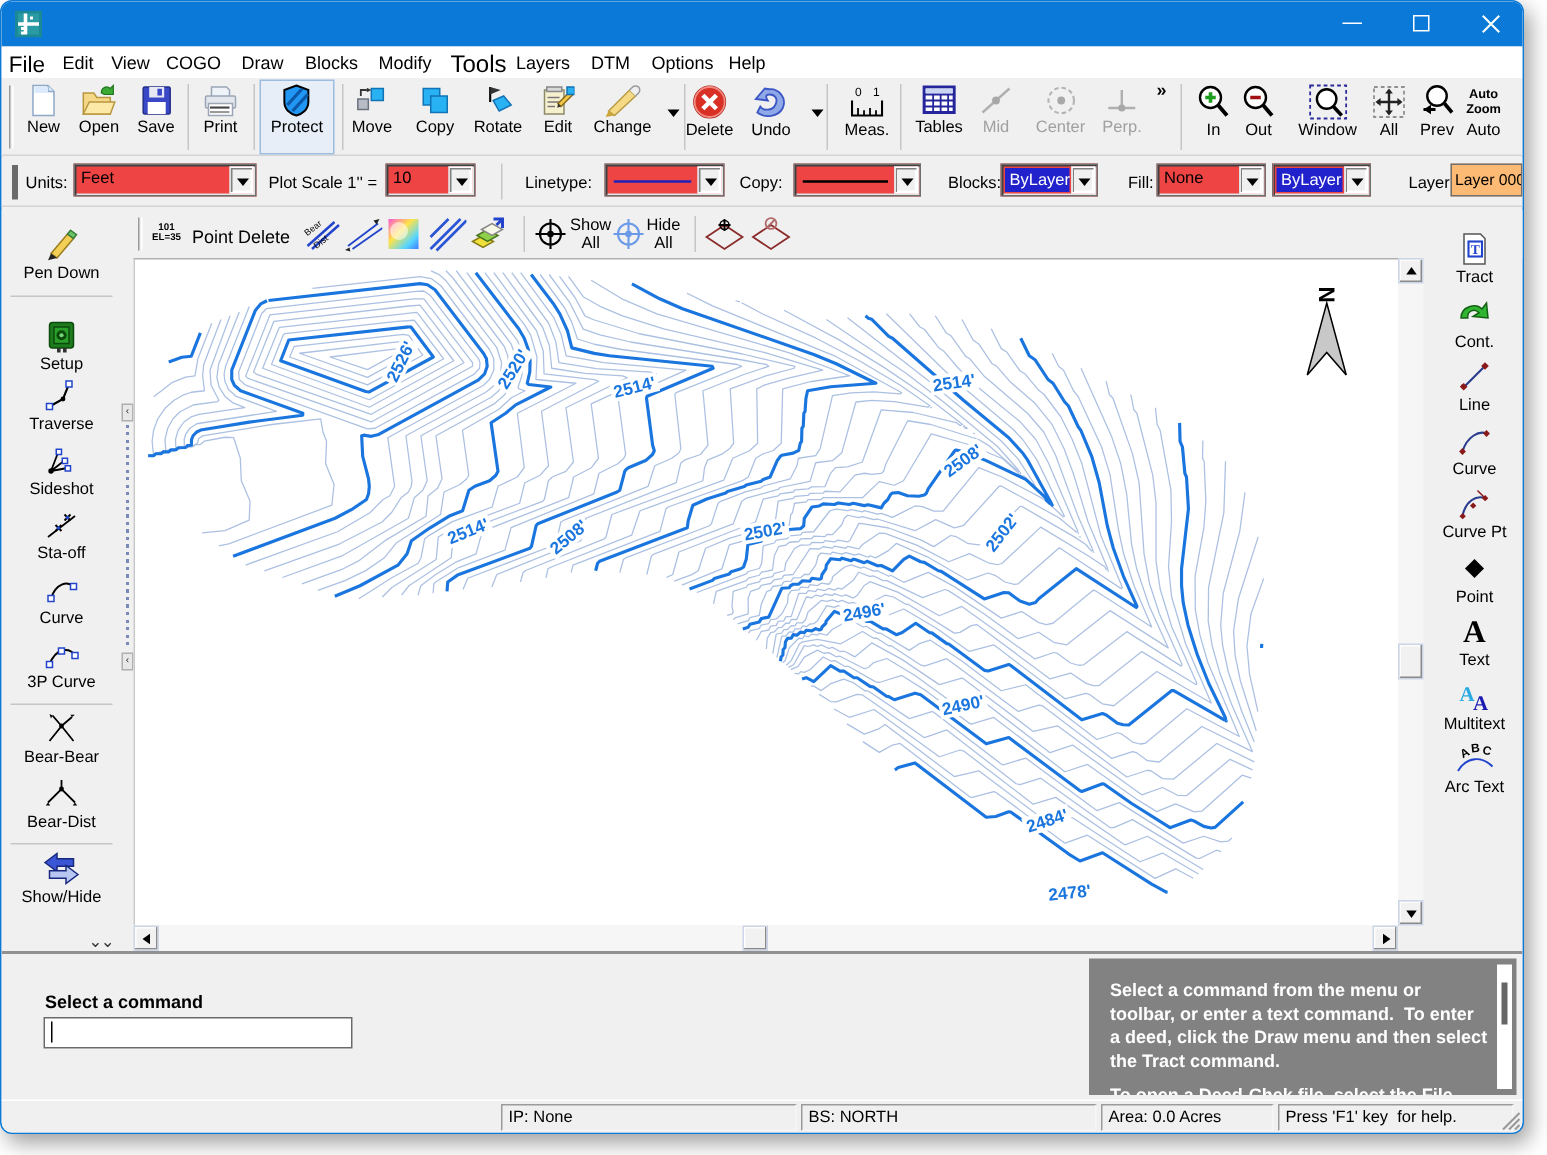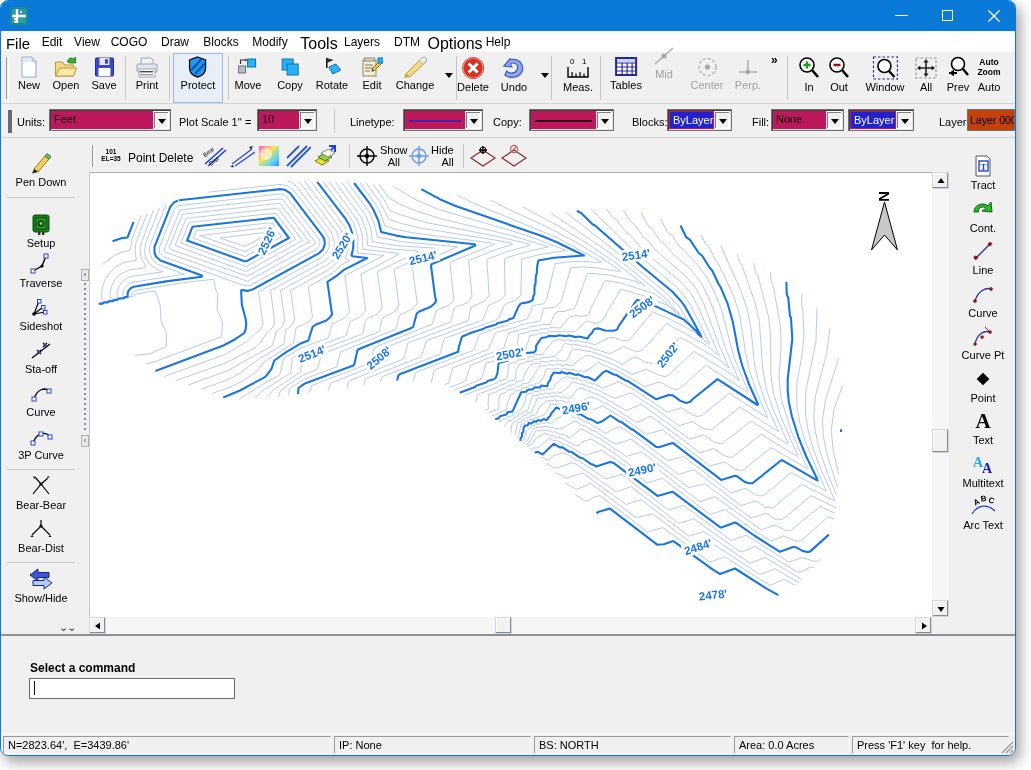--- a/index.html
+++ b/index.html
@@ -48,7 +48,7 @@
 <div class="ab" style="left:318px;top:34px;transform:translateX(-50%);font-size:16px">Tools</div>
 <div class="ab" style="left:361px;top:34px;transform:translateX(-50%);font-size:12px">Layers</div>
 <div class="ab" style="left:406px;top:34px;transform:translateX(-50%);font-size:12px">DTM</div>
-<div class="ab" style="left:454px;top:34px;transform:translateX(-50%);font-size:16px">Options</div>
+<div class="ab" style="left:454px;top:34px;transform:translateX(-50%);font-size:12px">Options</div>
 <div class="ab" style="left:497px;top:34px;transform:translateX(-50%);font-size:12px">Help</div>
 <div class="tb" style="left:0;top:51px;width:1014px;height:52px;border-bottom:1px solid #d4d4d4"></div>
 <div class="grip" style="left:5px;top:56px;height:42px"></div>

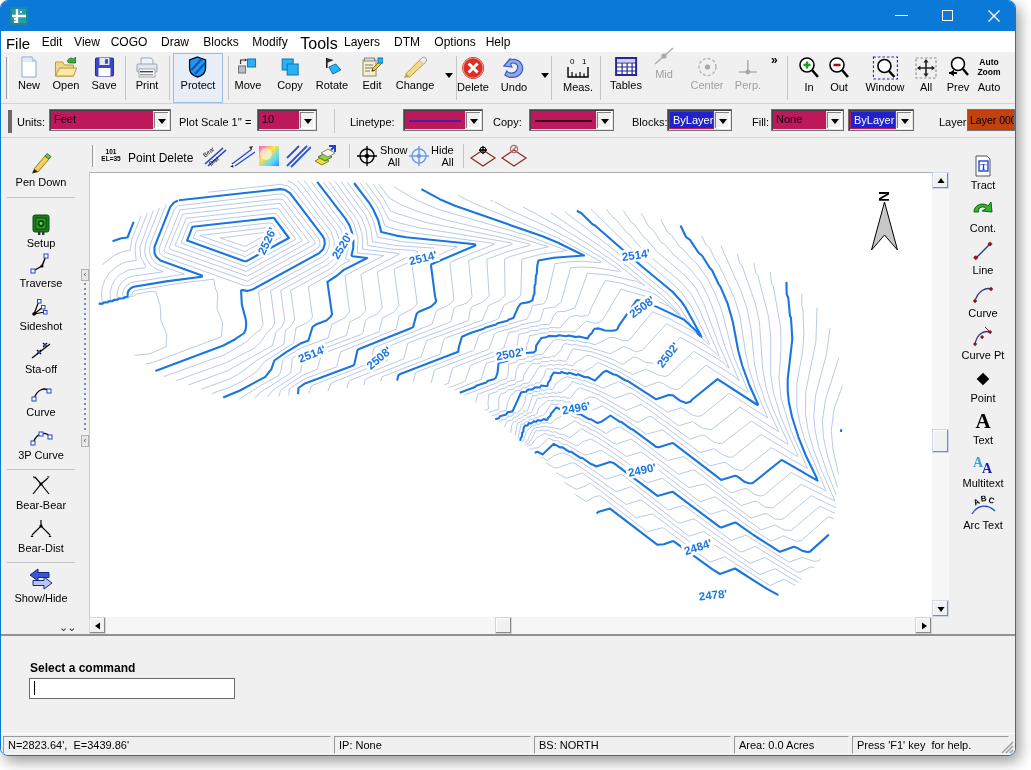--- a/index.html
+++ b/index.html
@@ -134,7 +134,7 @@
         <path d="M2 7 h20 M8 7 v12 M13 7 v12 M18 7 v12 M2 11 h20 M2 15 h20" stroke="#26269c" stroke-width="1.2"></path>
         <rect x="3" y="3" width="18" height="3" fill="#c8d4f2"></rect>
       </svg>Tables</div>
-<div class="btn" style="left:663px;top:44px;transform:translateX(-50%);color:#a0a0a0"><svg width="24" height="22" viewBox="0 0 24 22">
+<div class="btn" style="left:663px;top:55px;transform:translateX(-50%);color:#a0a0a0"><svg width="24" height="22" viewBox="0 0 24 22">
         <path d="M3 19 L21 3" stroke="#b0b0b0" stroke-width="1.6"></path>
         <circle cx="12" cy="11" r="2.6" fill="#a8a8a8"></circle>
       </svg>Mid</div>

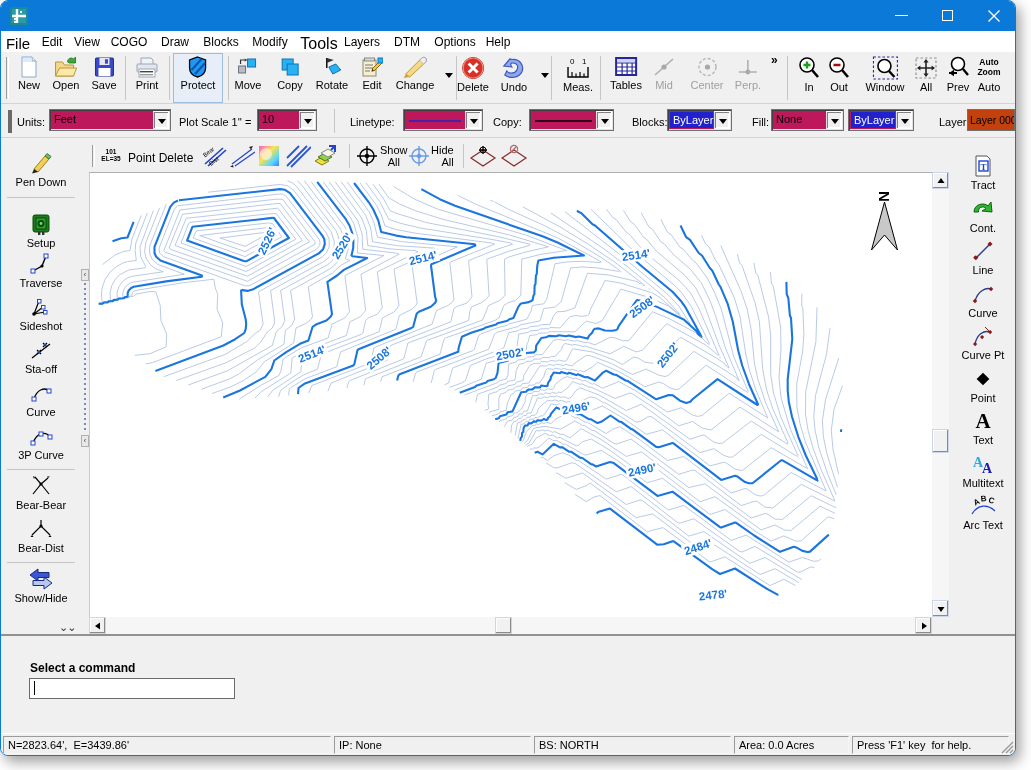--- a/index.html
+++ b/index.html
@@ -11,7 +11,7 @@
 .btn{position:absolute;text-align:center;font-size:11px;color:#000}
 .btn svg{display:block;margin:0 auto 1px}
 .grip{position:absolute;width:3px;border-left:1px solid #9a9a9a;border-right:1px solid #fff}
-.cmb{position:absolute;height:22px;background:#be185d;border:1px solid #707070;box-shadow:inset 1px 1px 0 #404040, inset -1px -1px 0 #e3e3e3;font-size:11px}
+.cmb{position:absolute;height:22px;background:#ef4444;border:1px solid #707070;box-shadow:inset 1px 1px 0 #404040, inset -1px -1px 0 #e3e3e3;font-size:11px}
 .cmb .tx{position:absolute;left:4px;top:3px;white-space:nowrap}
 .cmb .ar{position:absolute;right:1px;top:1px;bottom:1px;width:16px;background:#f0f0f0;border:1px solid #fff;border-left-color:#dfdfdf;box-shadow:1px 1px 0 #808080 inset, -1px -1px 0 #fff inset}
 .cmb .ar:after{content:"";position:absolute;left:4px;top:7px;border:4px solid transparent;border-top:5px solid #000}

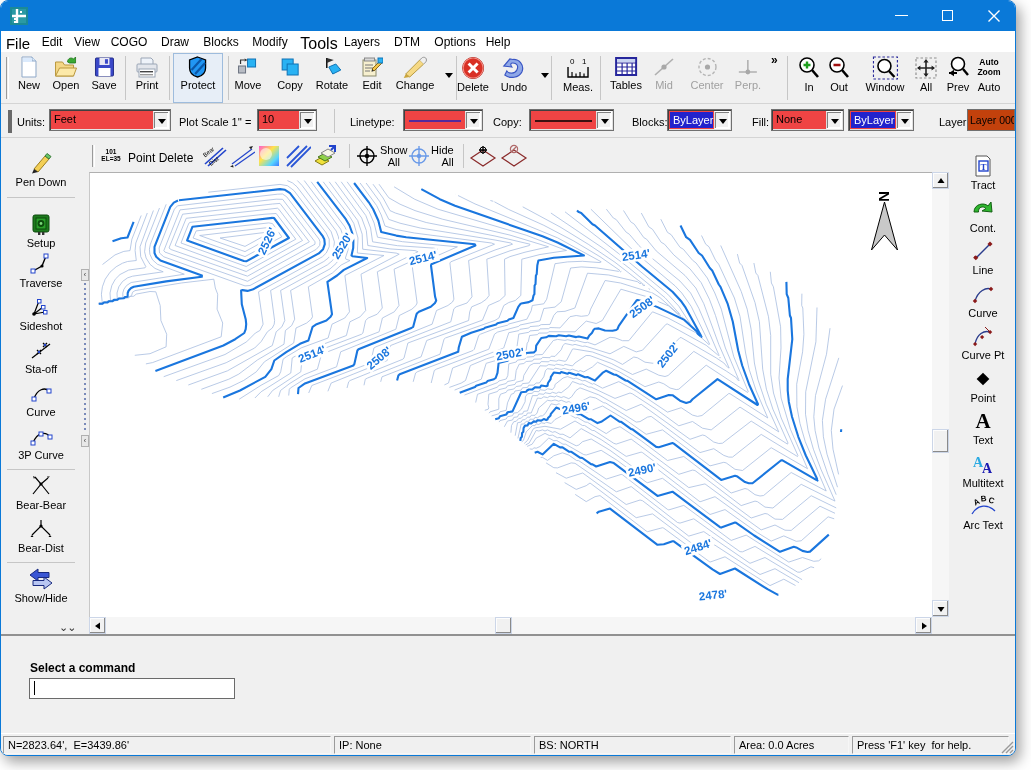--- a/index.html
+++ b/index.html
@@ -221,7 +221,7 @@
       <div class="ar"></div>
     </div>
 <div class="lbl" style="left:938px;top:115px">Layer:</div>
-<div class="ab" style="left:966px;top:108px;width:48px;height:22px;background:#c2410c;border:1px solid #707070;font-size:10.5px;padding:4px 0 12px 2px;white-space:nowrap;overflow:hidden">Layer 000</div>
+<div class="ab" style="left:966px;top:108px;width:48px;height:22px;background:#fdba74;border:1px solid #707070;font-size:10.5px;padding:4px 0 12px 2px;white-space:nowrap;overflow:hidden">Layer 000</div>
 <div class="tb" style="left:88px;top:139px;width:926px;height:32px"></div>
 <div class="grip" style="left:91px;top:144px;height:22px"></div>
 <div class="ab" style="left:98px;top:144px;width:24px;height:22px;font-size:6.5px;font-weight:bold;line-height:1.15;padding-top:3px;text-align:center"><span style="color:#000">101</span><br><span style="color:#000">EL=35</span></div>

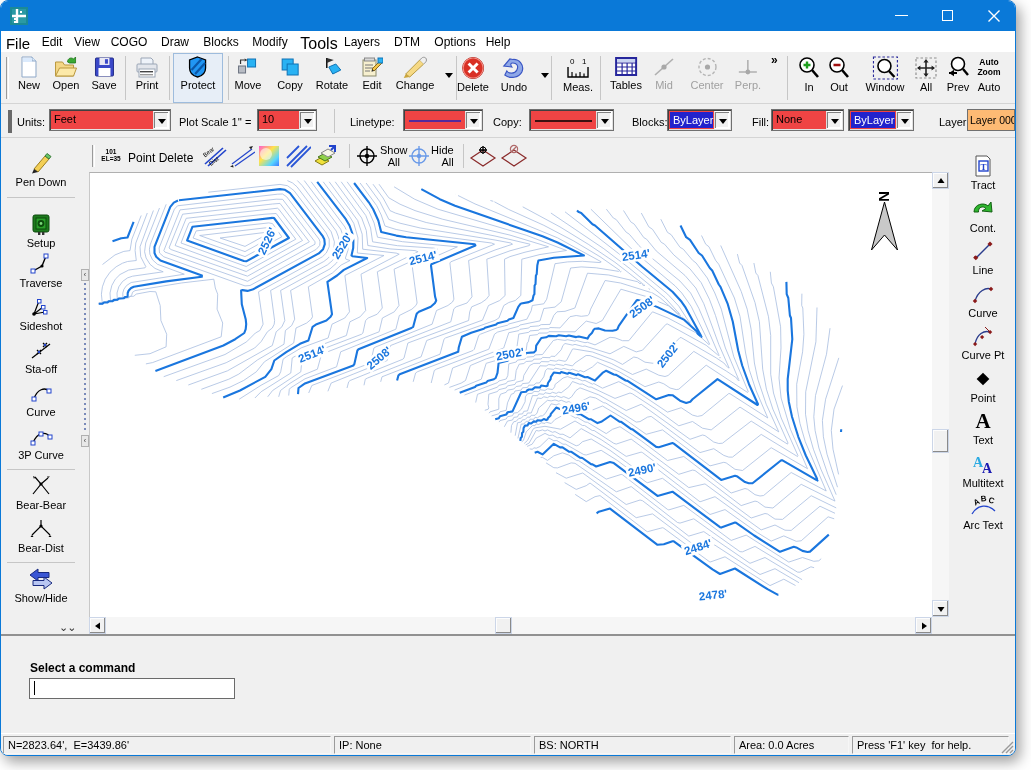--- a/index.html
+++ b/index.html
@@ -272,7 +272,7 @@
         <path d="M11 2 v20 M1 12 h20" stroke="#6a9ae8" stroke-width="1.4"></path>
         <circle cx="11" cy="12" r="2.2" fill="#6a9ae8"></circle>
       </svg></div>
-<div class="ab" style="left:430px;top:144px;font-size:11px;line-height:1.05;text-align:right">Hide<br>All</div>
+<div class="ab" style="left:430px;top:144px;font-size:11px;line-height:1.05;text-align:center">Hide<br>All</div>
 <div class="sep" style="left:462px;top:143px;height:24px"></div>
 <div class="ab" style="left:467px;top:143px"><svg width="30" height="24" viewBox="0 0 30 24">
         <path d="M15 6 L27 14 L15 22 L3 14 Z" fill="none" stroke="#8a2a2a" stroke-width="1.2"></path>

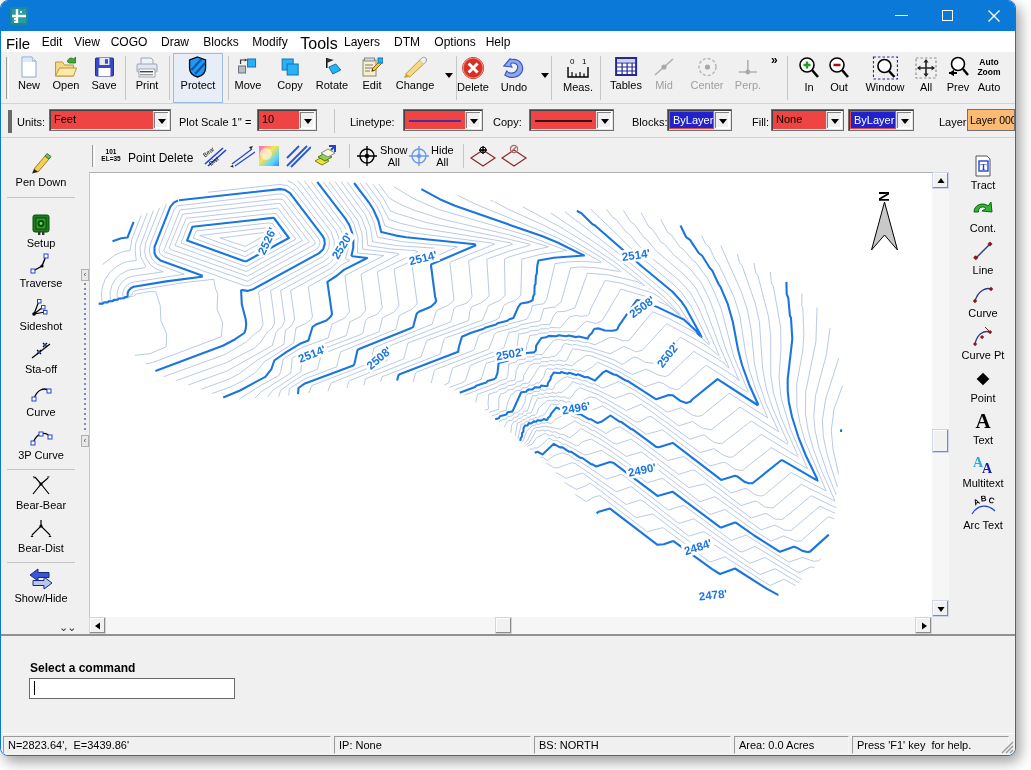--- a/index.html
+++ b/index.html
@@ -577,6 +577,12 @@
 <div class="ab" style="left:29px;top:660px;font-size:12px;font-weight:bold">Select a command</div>
 <div class="ab" style="left:28px;top:677px;width:206px;height:21px;background:#fff;border:1px solid #6a6a6a"></div>
 <div class="ab" style="left:33px;top:680px;width:1px;height:14px;background:#000"></div>
+<div class="ab" style="left:725px;top:638px;width:285px;height:91px;background:#828282;overflow:hidden">
+      <div style="position:absolute;left:14px;top:14px;width:252px;font-size:12px;font-weight:bold;color:#fff;line-height:15.5px">Select a command from the menu or toolbar, or enter a text command.&nbsp; To enter a deed, click the Draw menu and then select the Tract command.</div>
+      <div style="position:absolute;left:14px;top:84px;width:255px;font-size:12px;font-weight:bold;color:#fff;line-height:15.5px">To open a Deed-Chek file, select the File</div>
+      <div style="position:absolute;right:3px;top:4px;width:10px;height:83px;background:#fff"></div>
+      <div style="position:absolute;right:6px;top:16px;width:4px;height:28px;background:#666"></div>
+    </div>
 <div class="ab" style="left:0;top:732px;width:1014px;height:23px;background:#f0f0f0;border-top:1px solid #fff"></div>
 <div class="fld" style="left:2px;top:735px;width:328px;height:18px">N=2823.64',&nbsp;&nbsp;E=3439.86'</div>
 <div class="fld" style="left:533px;top:735px;width:197px;height:18px">BS: NORTH</div>

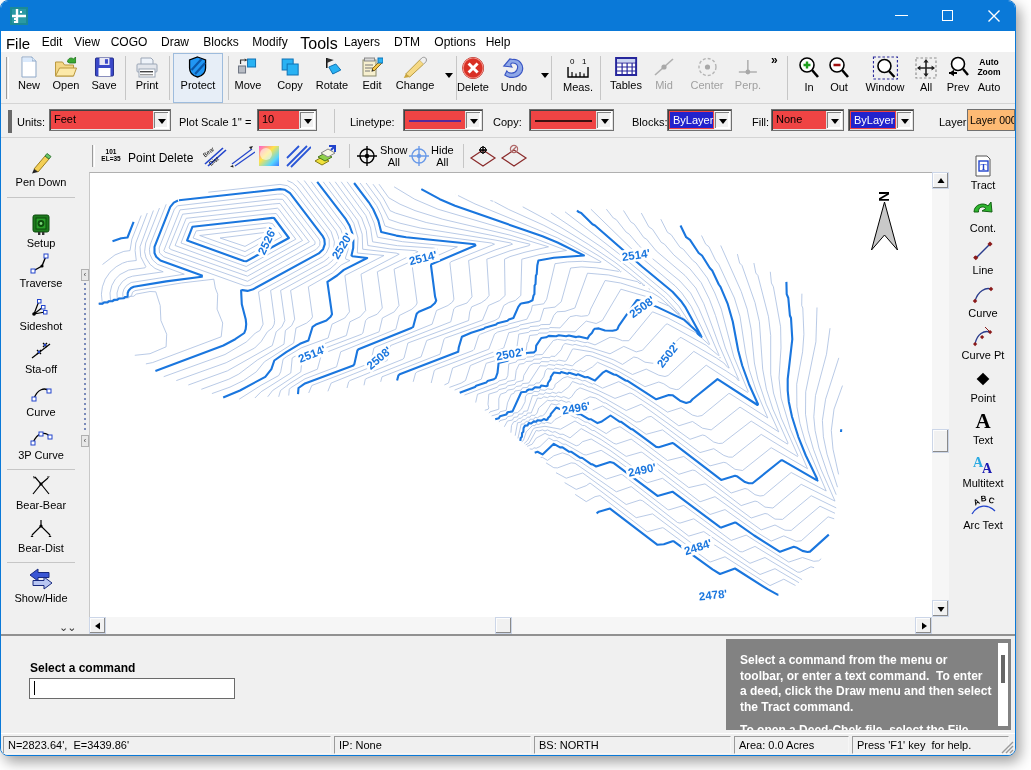--- a/index.html
+++ b/index.html
@@ -584,7 +584,6 @@
       <div style="position:absolute;right:6px;top:16px;width:4px;height:28px;background:#666"></div>
     </div>
 <div class="ab" style="left:0;top:732px;width:1014px;height:23px;background:#f0f0f0;border-top:1px solid #fff"></div>
-<div class="fld" style="left:2px;top:735px;width:328px;height:18px">N=2823.64',&nbsp;&nbsp;E=3439.86'</div>
 <div class="fld" style="left:533px;top:735px;width:197px;height:18px">BS: NORTH</div>
 <div class="fld" style="left:333px;top:735px;width:197px;height:18px">IP: None</div>
 <div class="fld" style="left:733px;top:735px;width:115px;height:18px">Area: 0.0 Acres</div>

